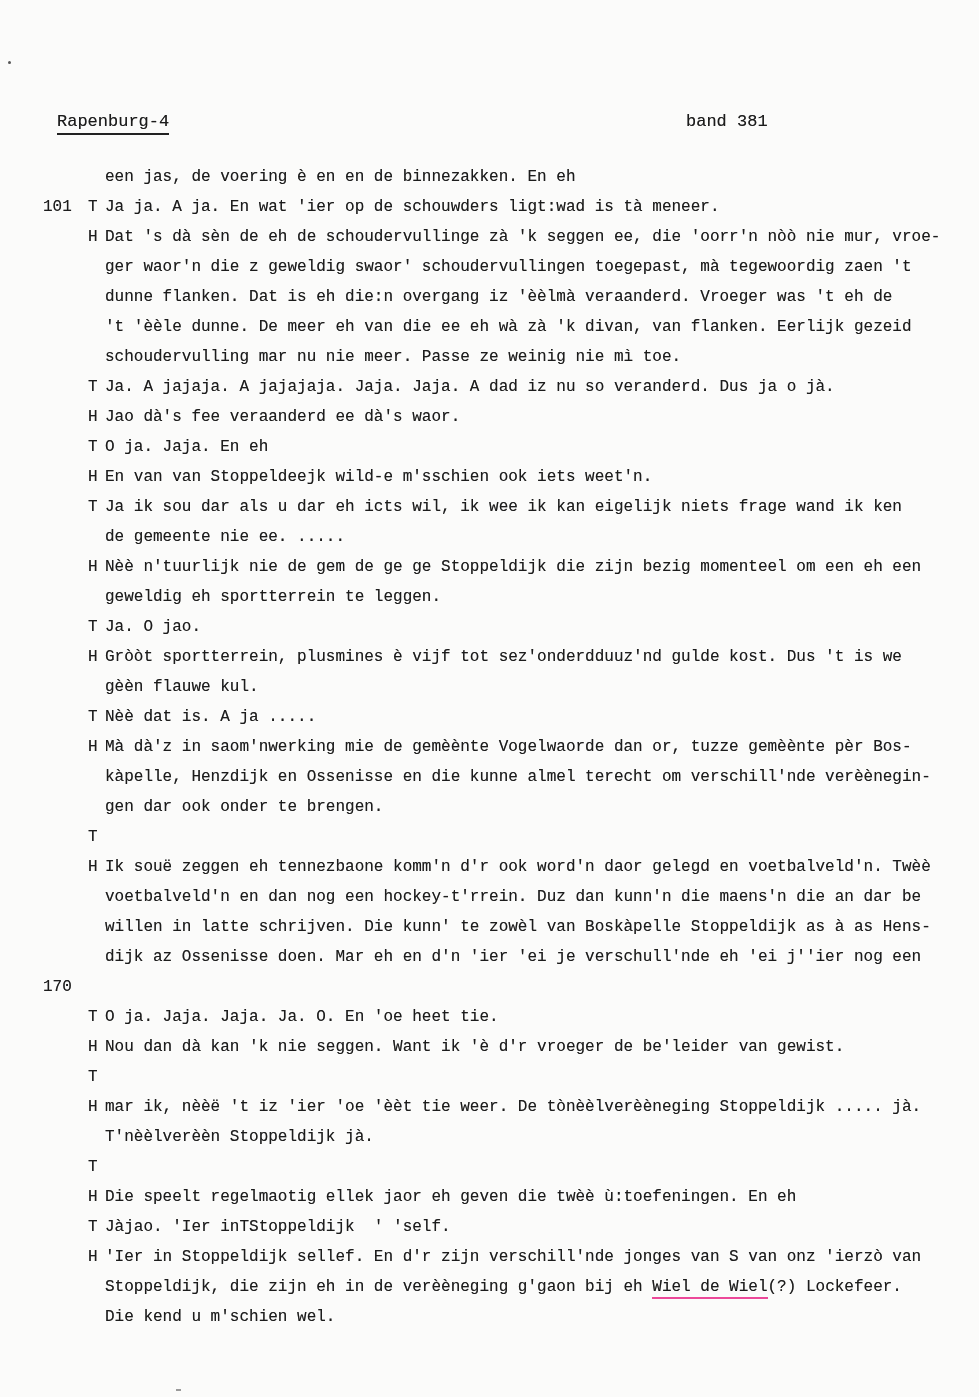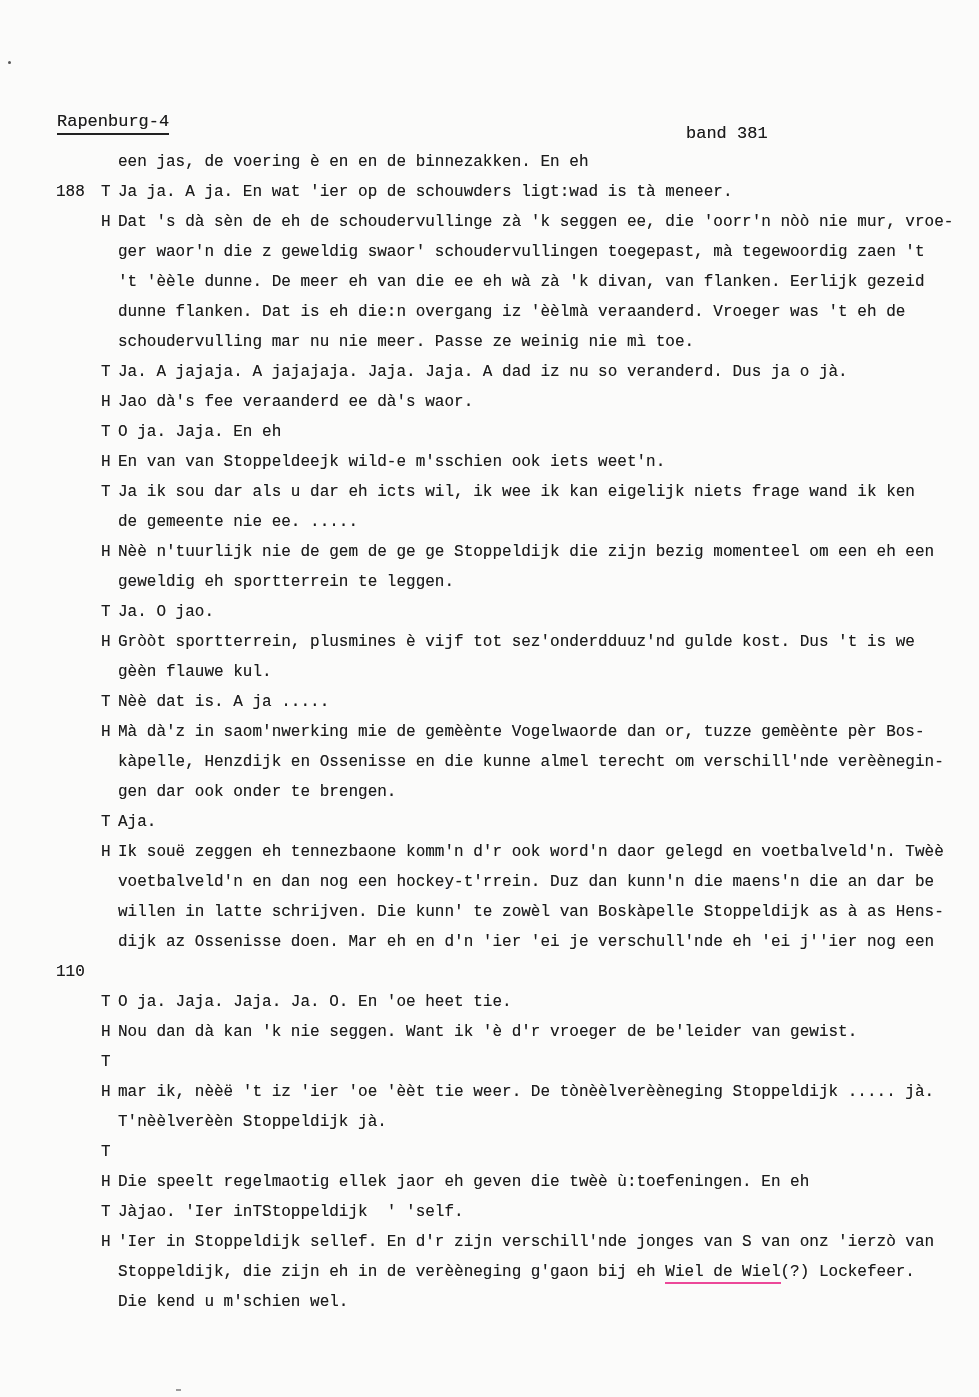--- a/index.html
+++ b/index.html
@@ -42,7 +42,7 @@
   }
   .band-label {
     position: absolute;
-    left: 686px; top: 12px;
+    left: 686px; top: 0;
     font-size: 17px;
     white-space: pre;
     text-shadow: 0 0 0.6px rgba(20,20,20,0.55);

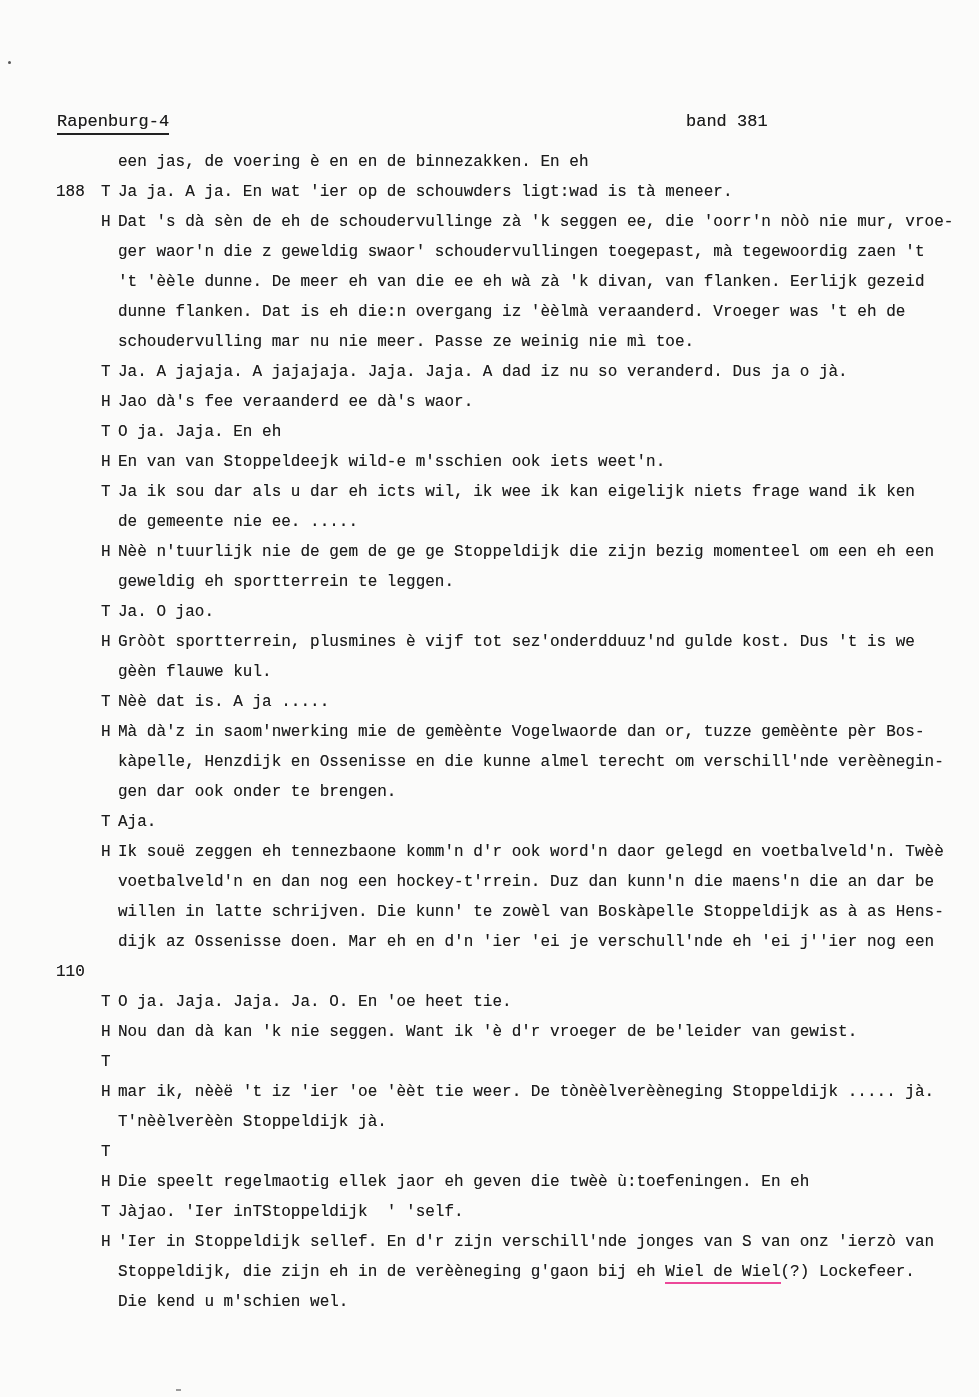--- a/index.html
+++ b/index.html
@@ -49,9 +49,9 @@
   }
   .transcript {
     position: absolute;
-    left: 0; top: 147px;
+    left: 0; top: 162px;
     width: 100%;
-    padding-left: 56px;
+    padding-left: 43px;
     box-sizing: border-box;
   }
   .line {

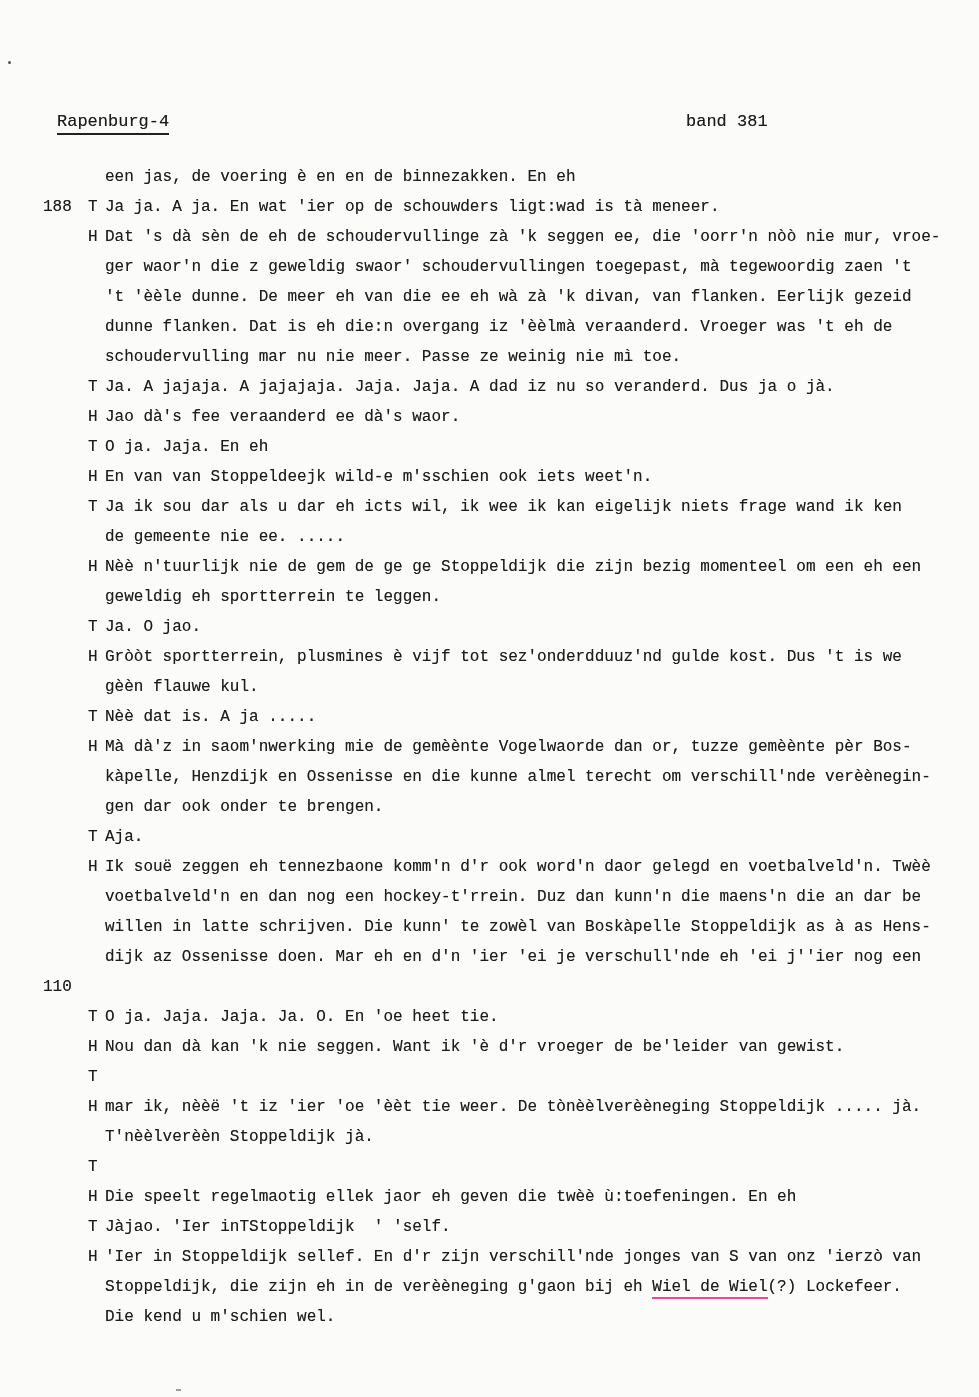--- a/index.html
+++ b/index.html
@@ -99,7 +99,7 @@
         <span class="text"><span>een jas, de voering è en en de binnezakken. En eh</span></span>
       </div>
       <div class="line">
-        <span class="num">188</span>
+        <span class="num">101</span>
         <span class="speaker">T</span>
         <span class="text"><span>Ja ja. A ja. En wat 'ier op de schouwders ligt:wad is tà meneer.</span></span>
       </div>

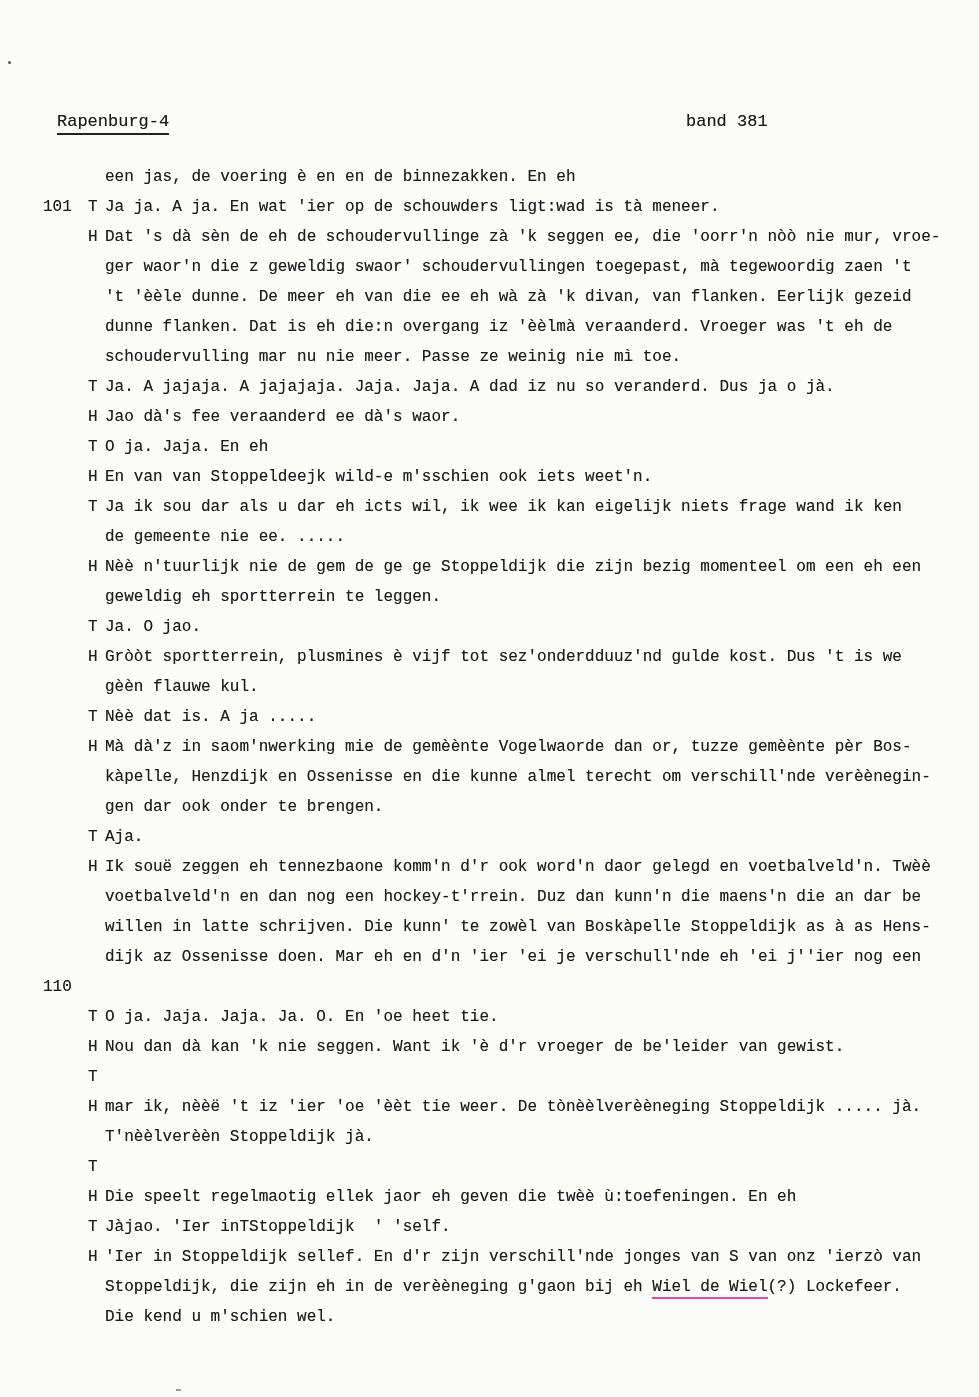--- a/index.html
+++ b/index.html
@@ -116,12 +116,12 @@
       <div class="line">
         <span class="num"></span>
         <span class="speaker"></span>
+        <span class="text"><span>dunne flanken. Dat is eh die:n overgang iz 'èèlmà veraanderd. Vroeger was 't eh de</span></span>
+      </div>
+      <div class="line">
+        <span class="num"></span>
+        <span class="speaker"></span>
         <span class="text"><span>'t 'èèle dunne. De meer eh van die ee eh wà zà 'k divan, van flanken. Eerlijk gezeid</span></span>
-      </div>
-      <div class="line">
-        <span class="num"></span>
-        <span class="speaker"></span>
-        <span class="text"><span>dunne flanken. Dat is eh die:n overgang iz 'èèlmà veraanderd. Vroeger was 't eh de</span></span>
       </div>
       <div class="line">
         <span class="num"></span>

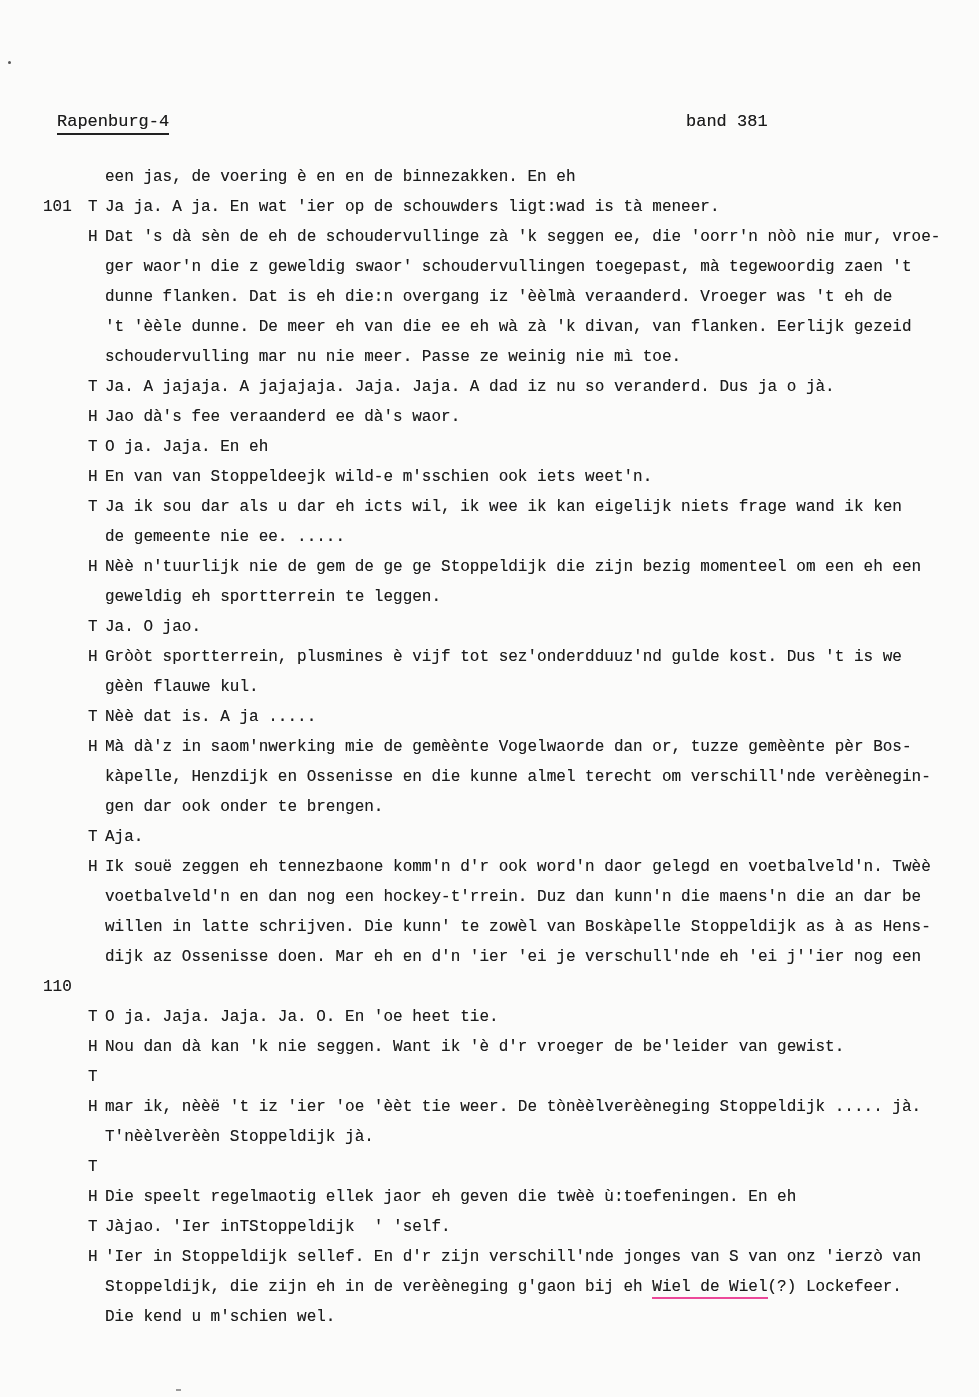--- a/index.html
+++ b/index.html
@@ -206,7 +206,6 @@
       <div class="line">
         <span class="num"></span>
         <span class="speaker">T</span>
-        <span class="text"><span>Aja.</span></span>
       </div>
       <div class="line">
         <span class="num"></span>

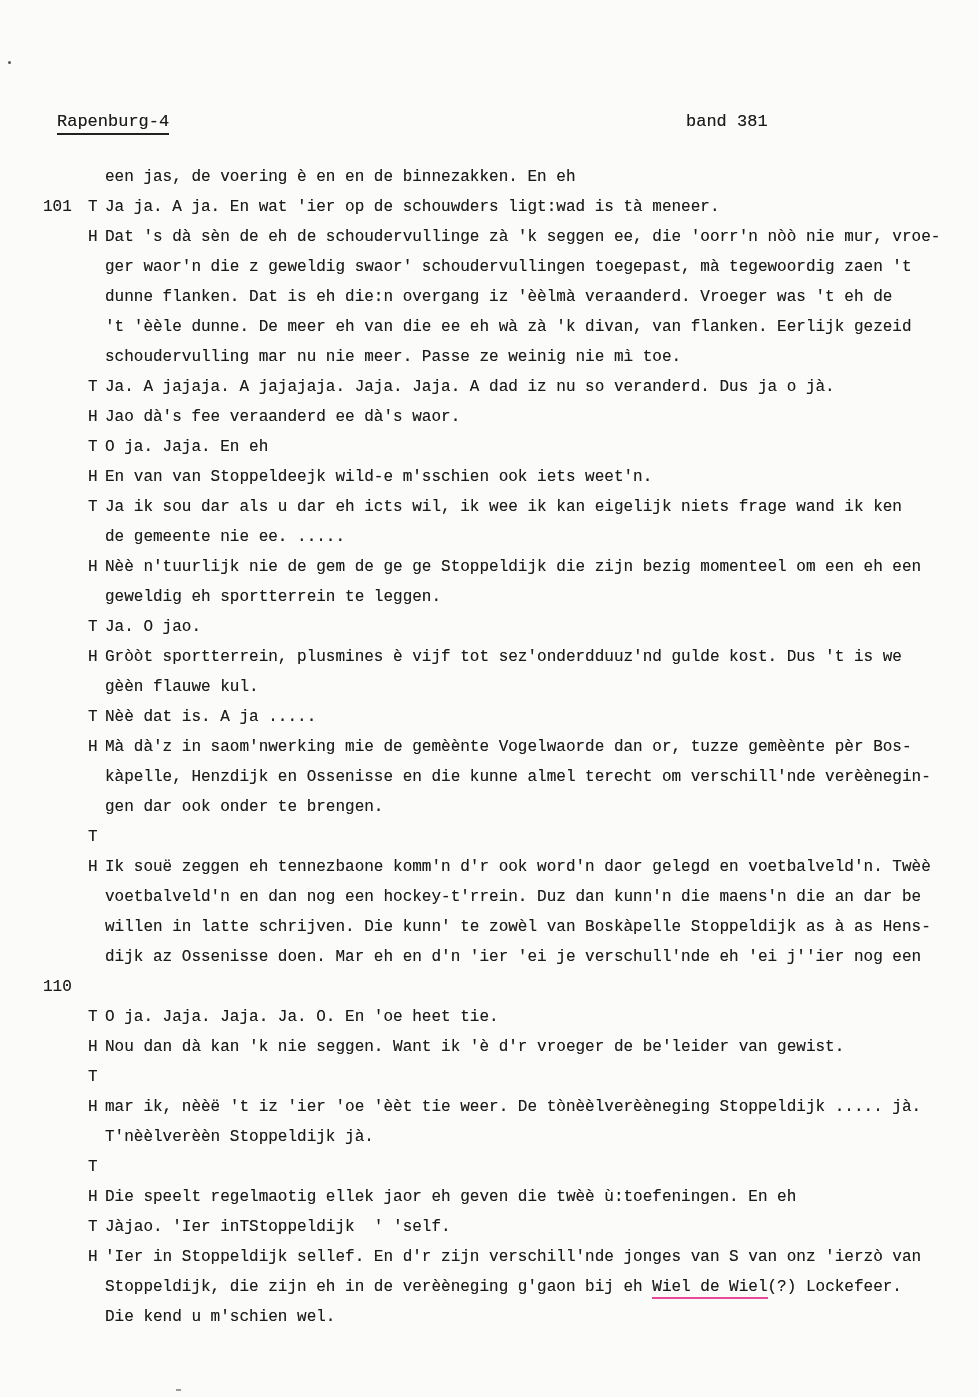--- a/index.html
+++ b/index.html
@@ -228,7 +228,7 @@
         <span class="text"><span>dijk az Ossenisse doen. Mar eh en d'n 'ier 'ei je verschull'nde eh 'ei j''ier nog een</span></span>
       </div>
       <div class="line">
-        <span class="num">110</span>
+        <span class="num">170</span>
         <span class="speaker"></span>
       </div>
       <div class="line">

